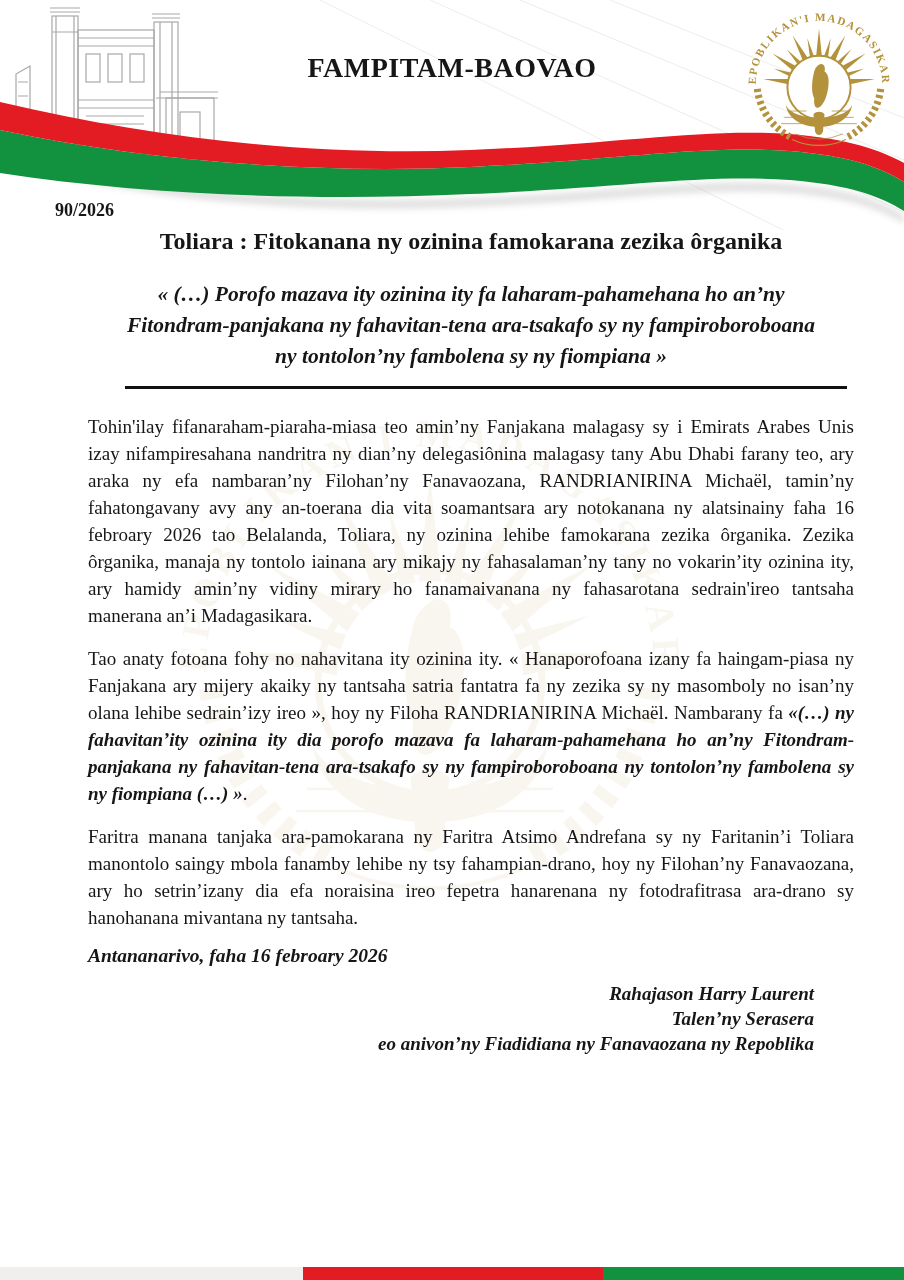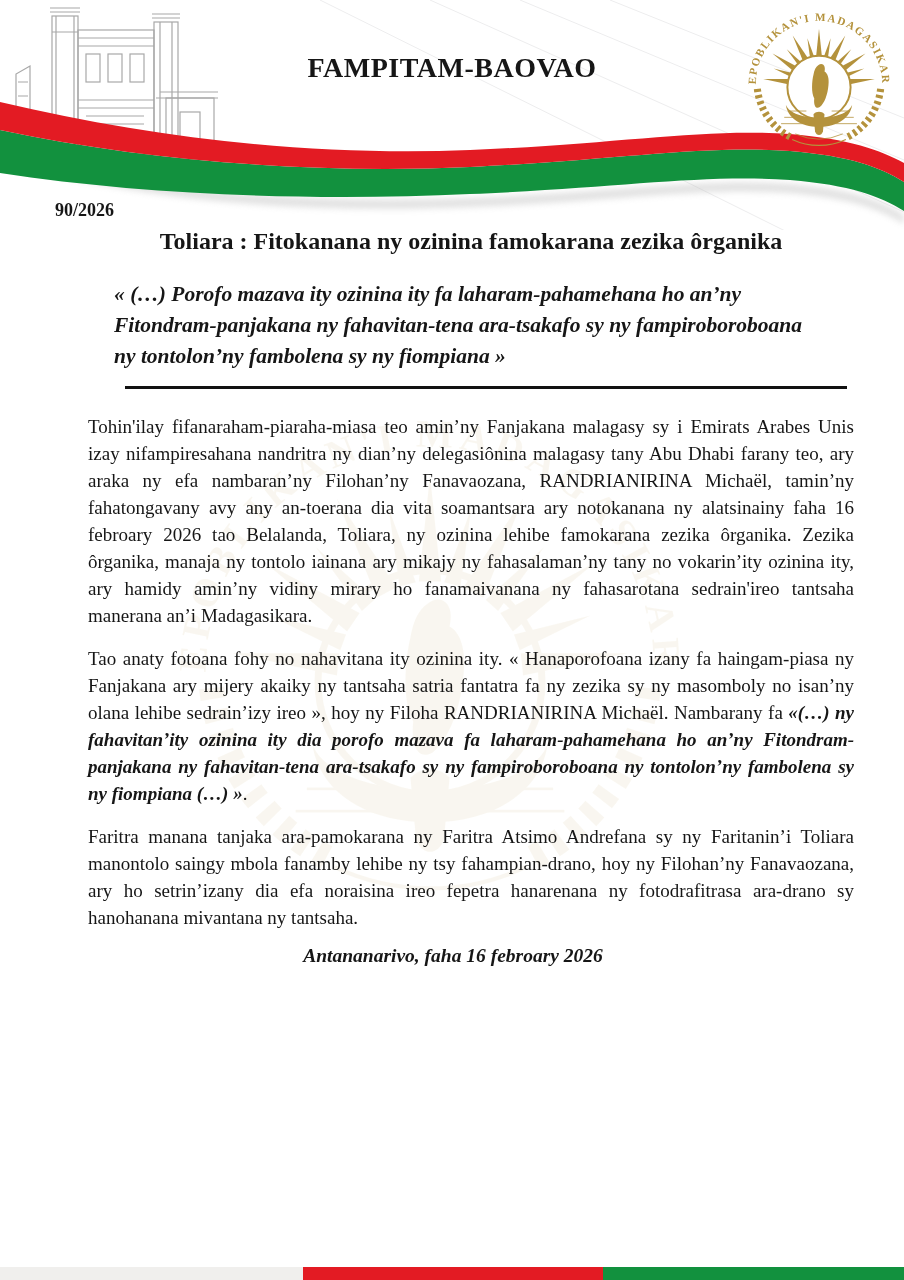--- a/index.html
+++ b/index.html
@@ -32,7 +32,7 @@
     text-align:center;font-size:24px;font-weight:bold;margin:0;padding-top:20px;
   }
   .lead-quote{
-    margin:24px auto 0;padding:0 26px;text-align:left;
+    margin:24px auto 0;padding:0 26px;text-align:center;
     font-size:21.5px;line-height:31px;font-weight:bold;font-style:italic;
   }
   .divider{height:3px;background:#111;border:0;width:722px;margin:14px 0 0 37px;}

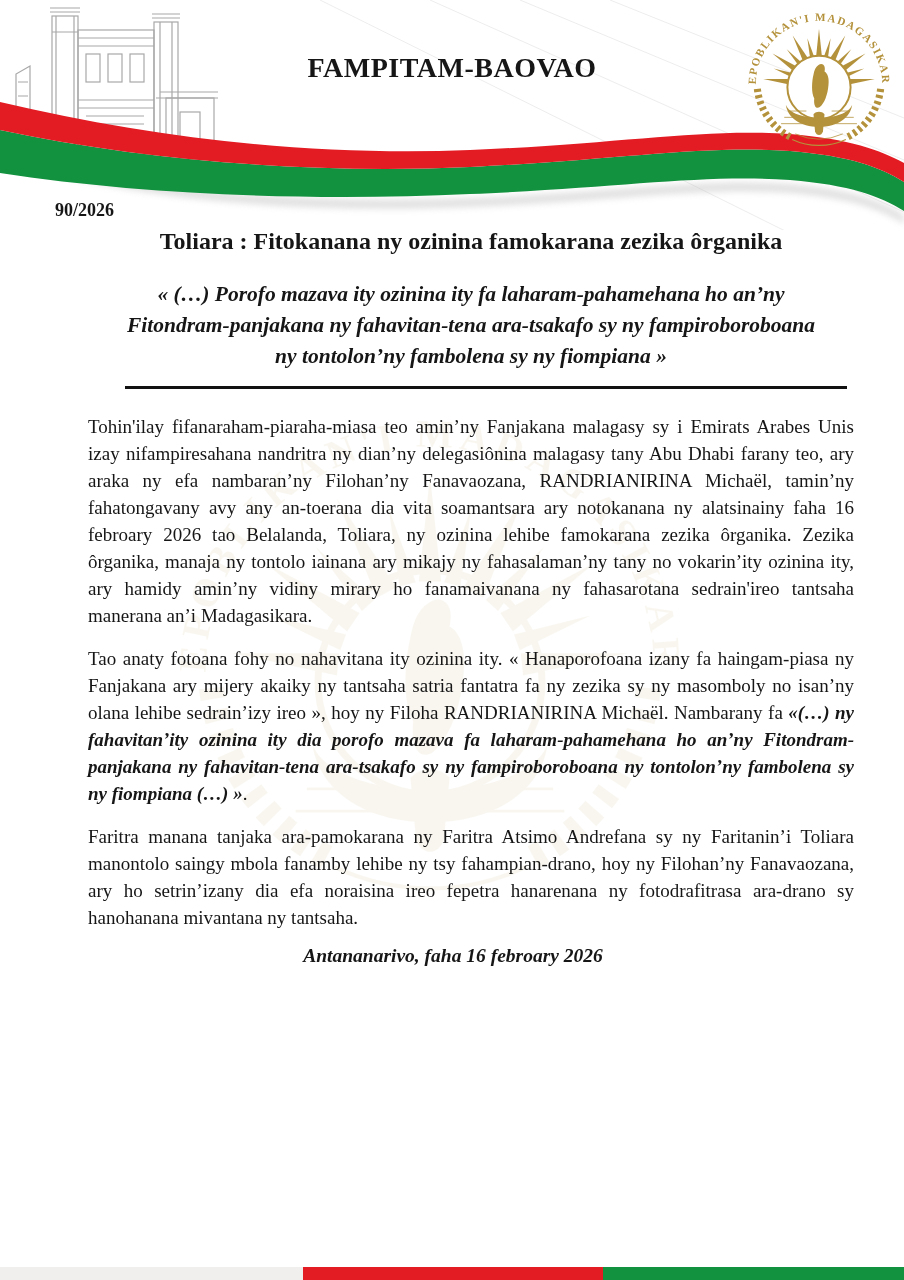--- a/index.html
+++ b/index.html
@@ -43,7 +43,7 @@
   .body-p.no-gap{margin-top:0;}
   .emph{font-weight:bold;font-style:italic;margin-top:36px;}
   .dateline{
-    margin-top:14px;padding-right:36px;text-align:center;
+    margin-top:14px;padding-right:36px;text-align:left;
     font-size:19.5px;font-weight:bold;font-style:italic;
   }
   .signature{

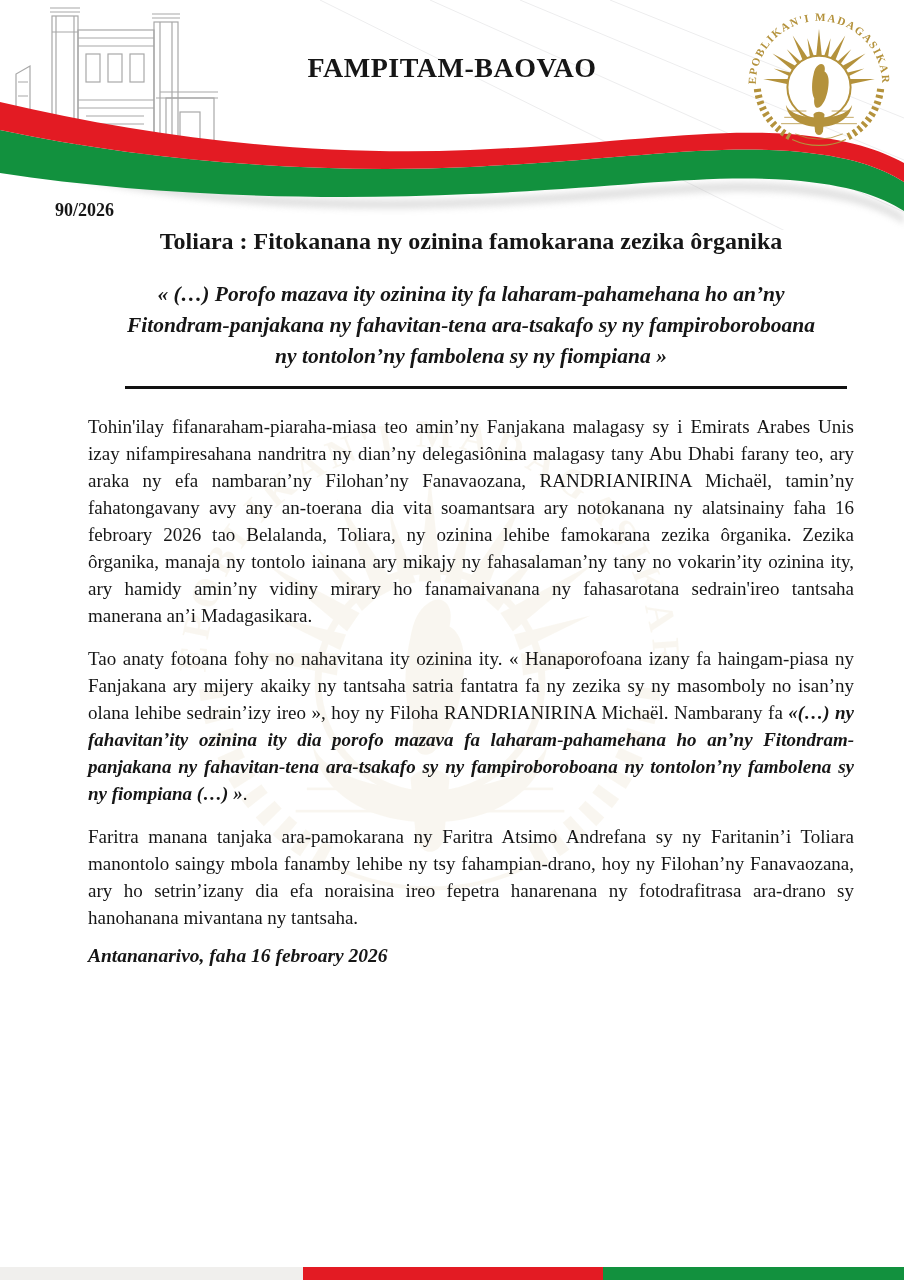--- a/index.html
+++ b/index.html
@@ -188,6 +188,7 @@
     <div class="dateline">Antananarivo, faha 16 febroary 2026</div>
 
     <div class="signature">
+      <div>Rahajason Harry Laurent</div>
     </div>
   </div>
 

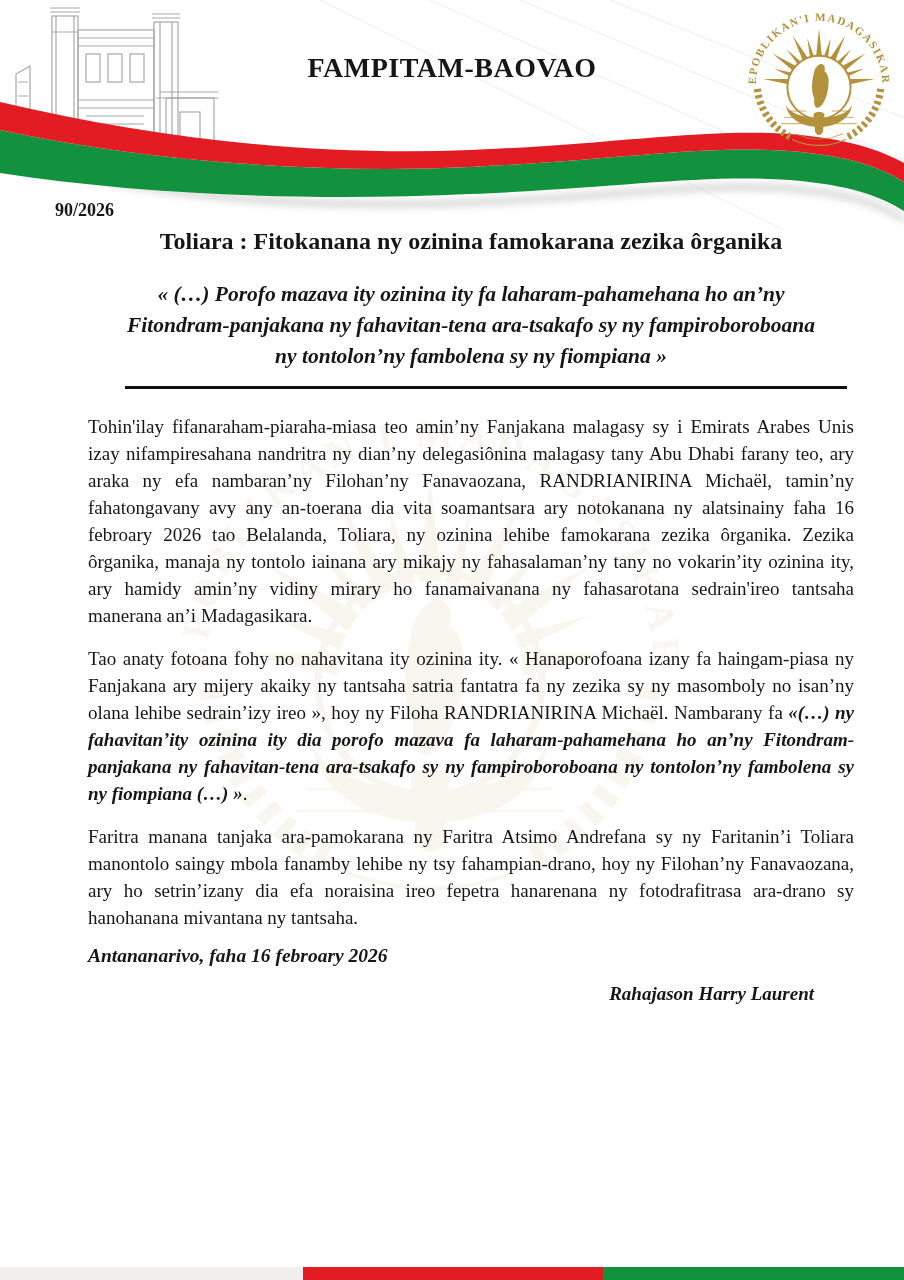--- a/index.html
+++ b/index.html
@@ -189,6 +189,7 @@
 
     <div class="signature">
       <div>Rahajason Harry Laurent</div>
+      <div>Talen’ny Serasera</div>
     </div>
   </div>
 

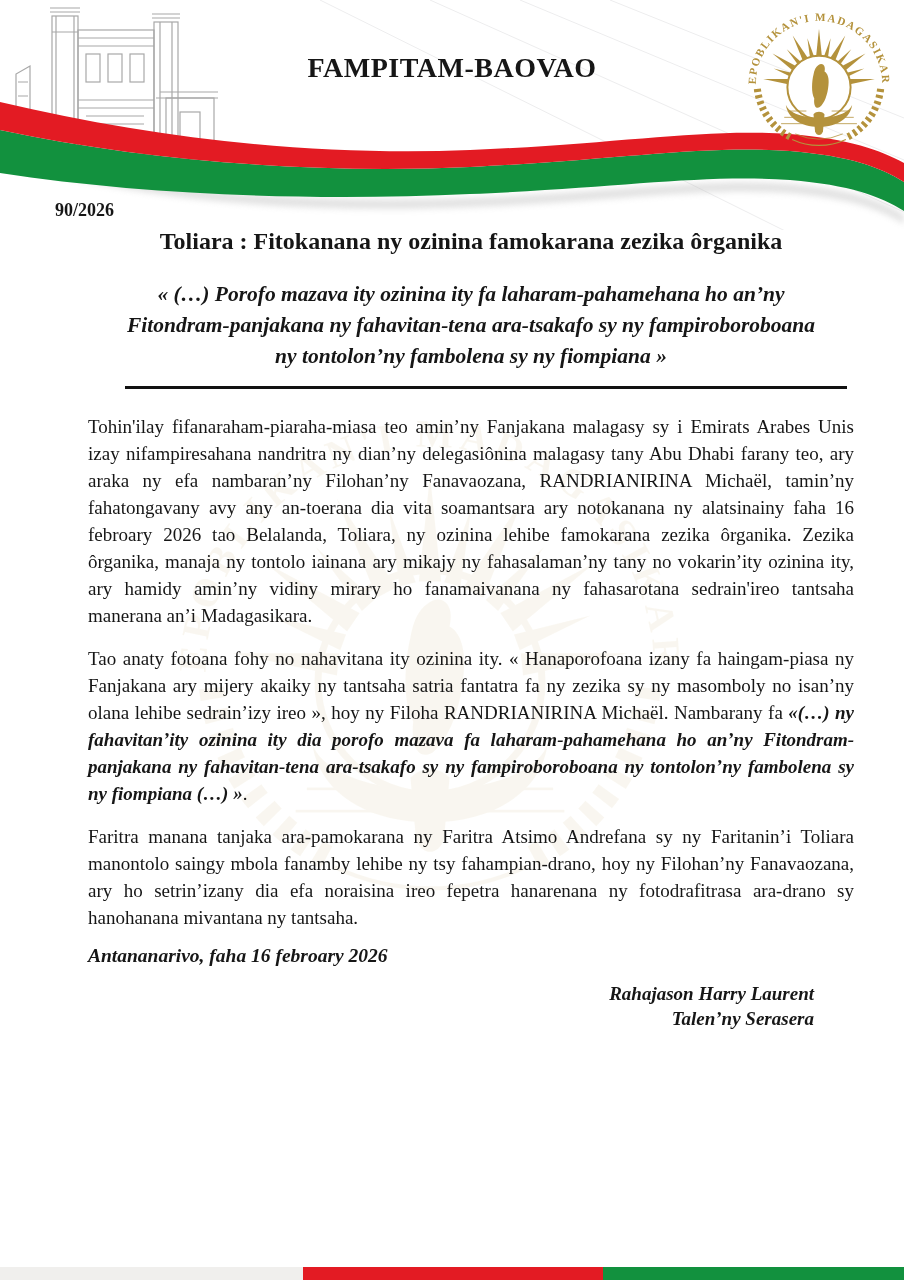--- a/index.html
+++ b/index.html
@@ -190,6 +190,7 @@
     <div class="signature">
       <div>Rahajason Harry Laurent</div>
       <div>Talen’ny Serasera</div>
+      <div>eo anivon’ny Fiadidiana ny Fanavaozana ny Repoblika</div>
     </div>
   </div>
 

